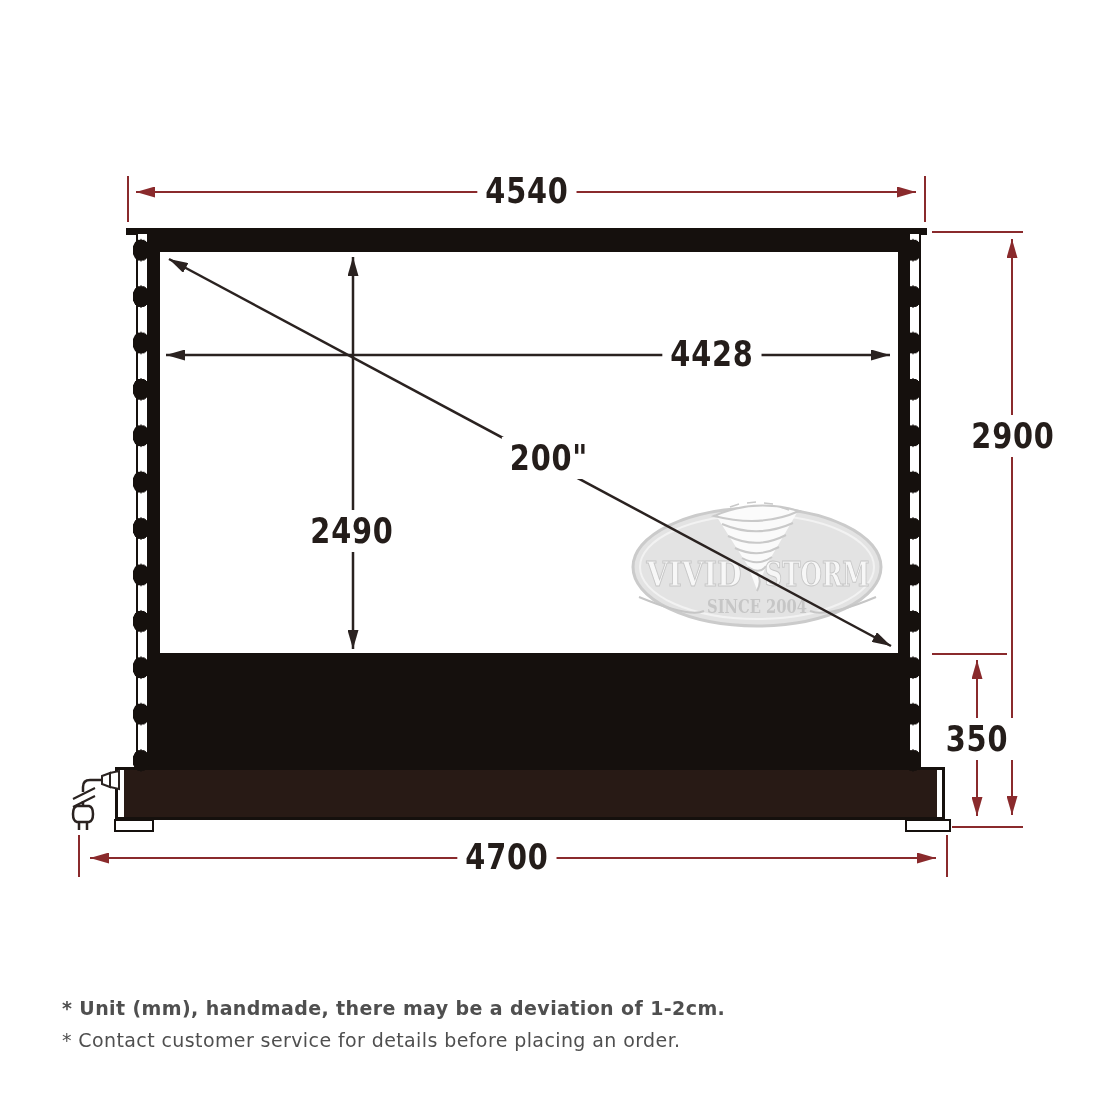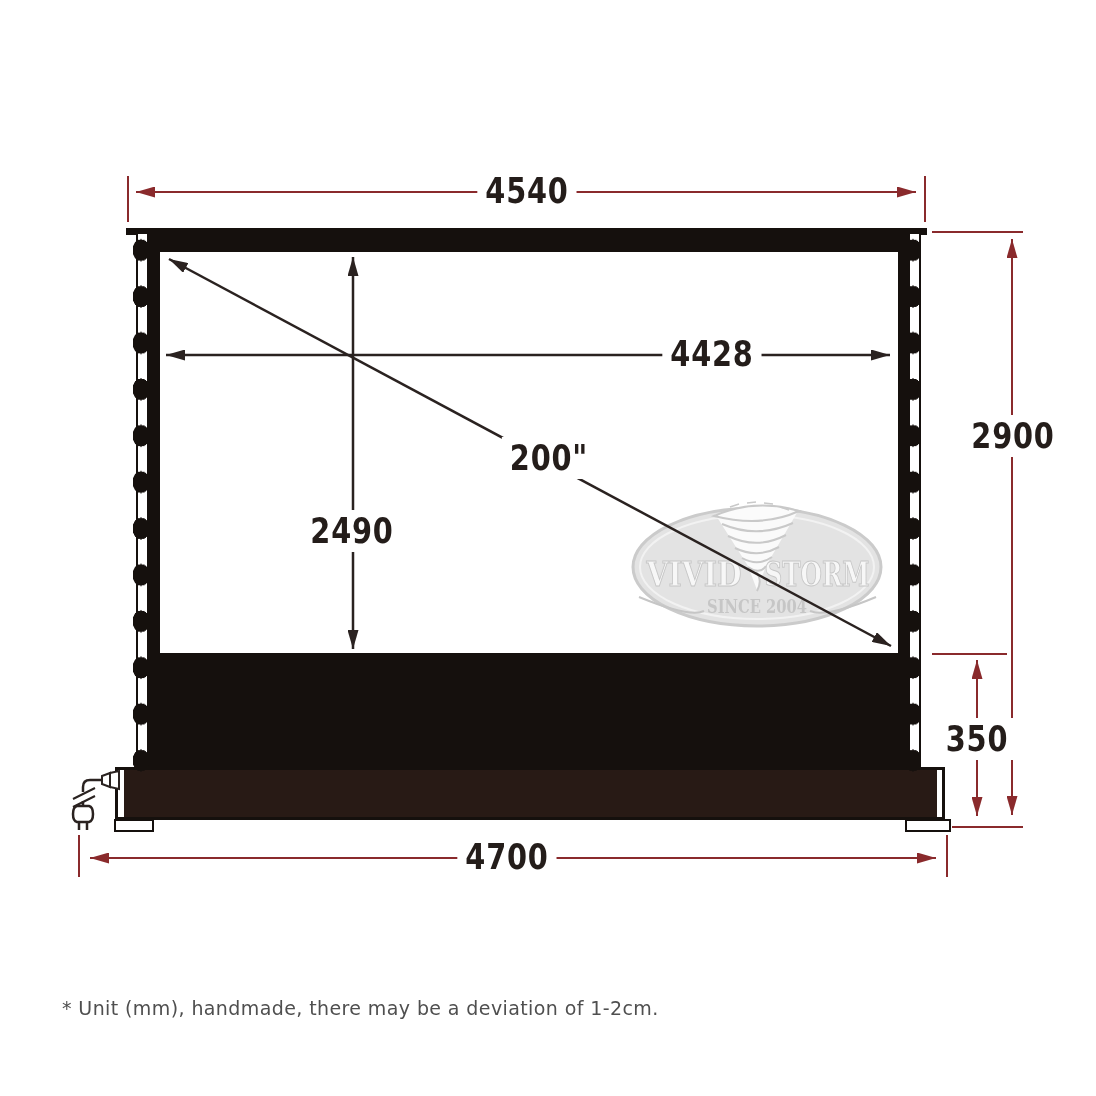--- a/index.html
+++ b/index.html
@@ -46,7 +46,7 @@
   
   .note { position:absolute; left:62px; font-size:19px; letter-spacing:.4px;
           color:#4f4f4f; white-space:nowrap; z-index:10; }
-  .note-1 { top:997px; }
+  .note-1 { top:997px;font-weight:bold; }
   .note-2 { top:1029px; }
 </style>
 </head>

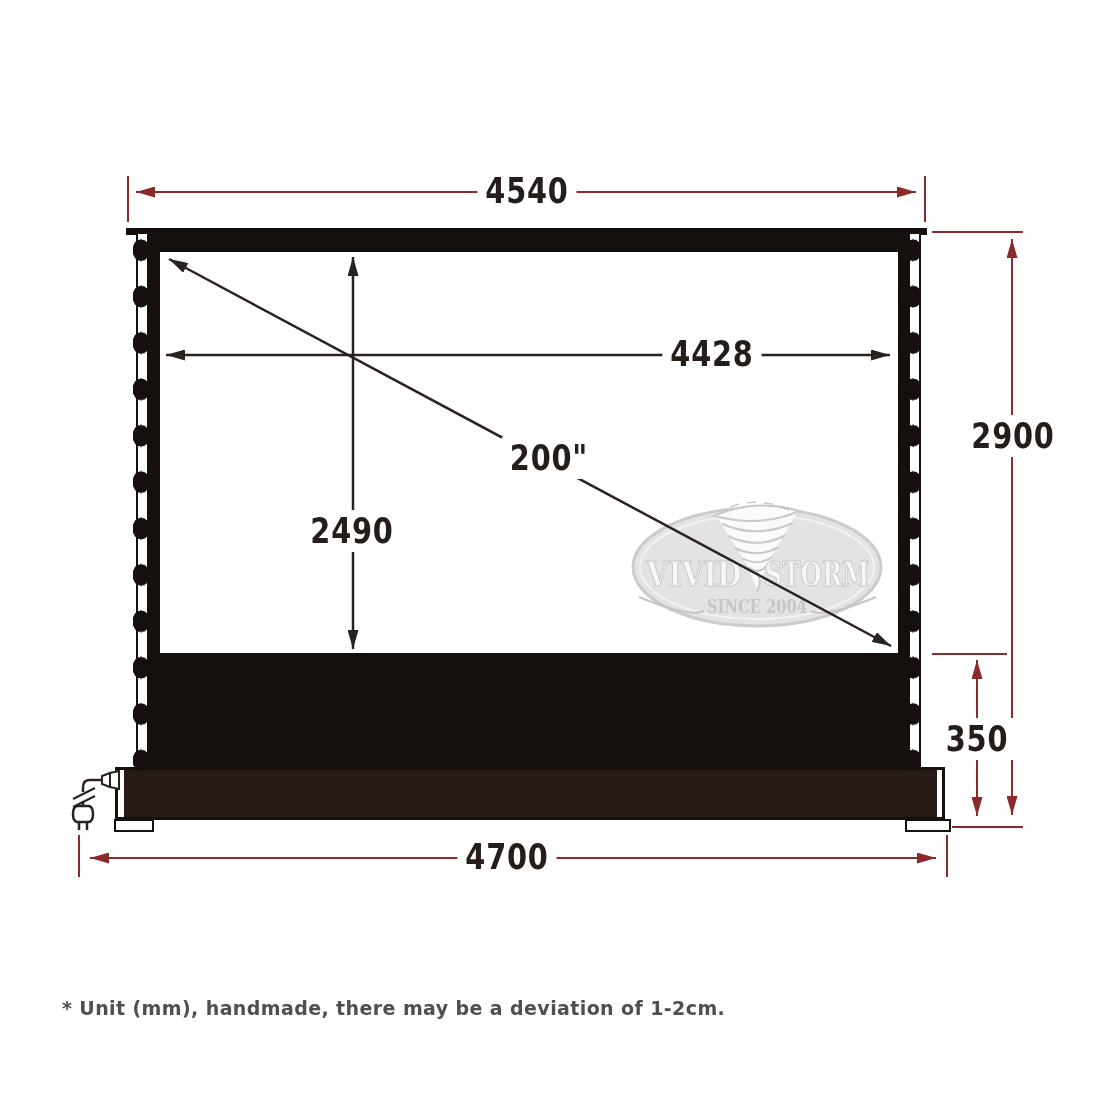--- a/index.html
+++ b/index.html
@@ -153,6 +153,7 @@
   <span class="dim-label" style="left:507px; top:857px;">4700</span>
 
   <div class="note note-1">* Unit (mm), handmade, there may be a deviation of 1-2cm.</div>
+  <div class="note note-2">* Contact customer service for details before placing an order.</div>
 
 </div>
 

